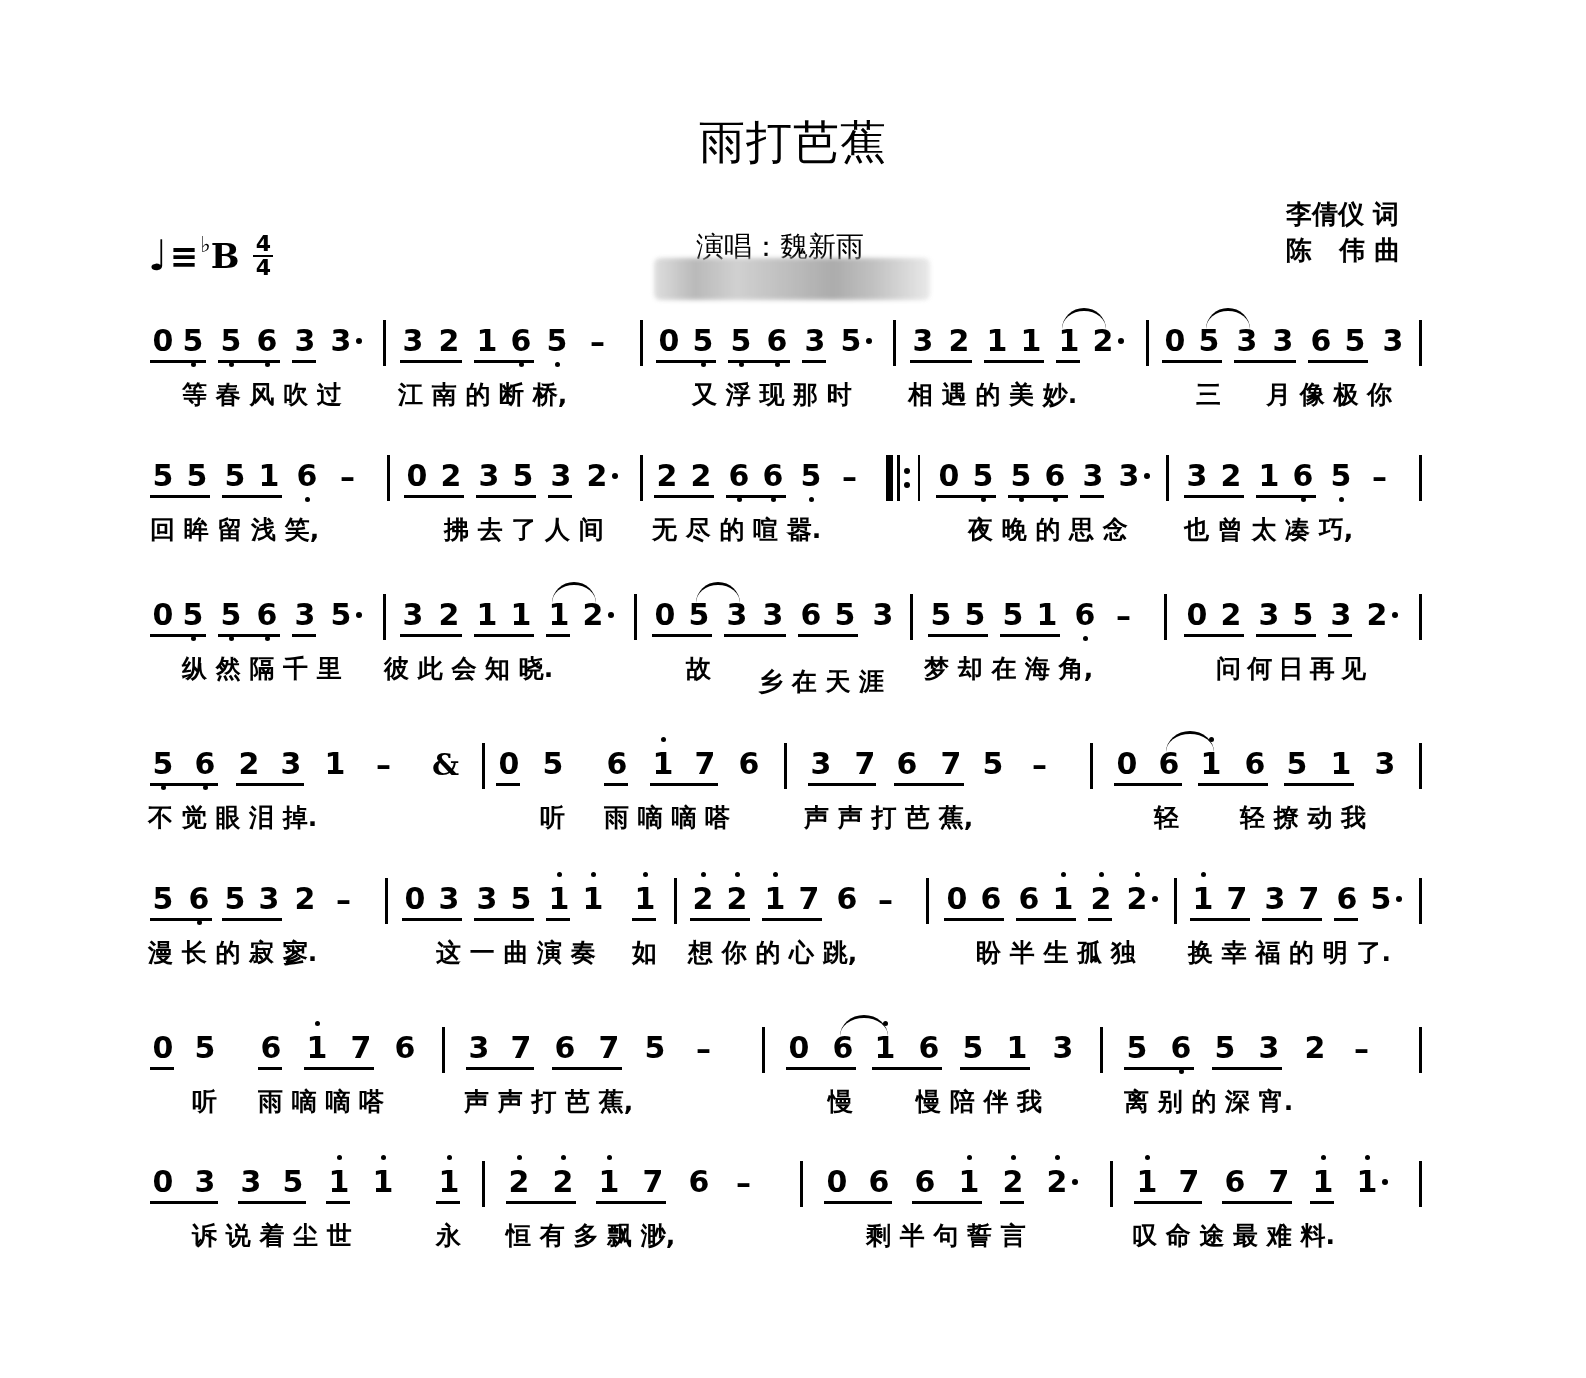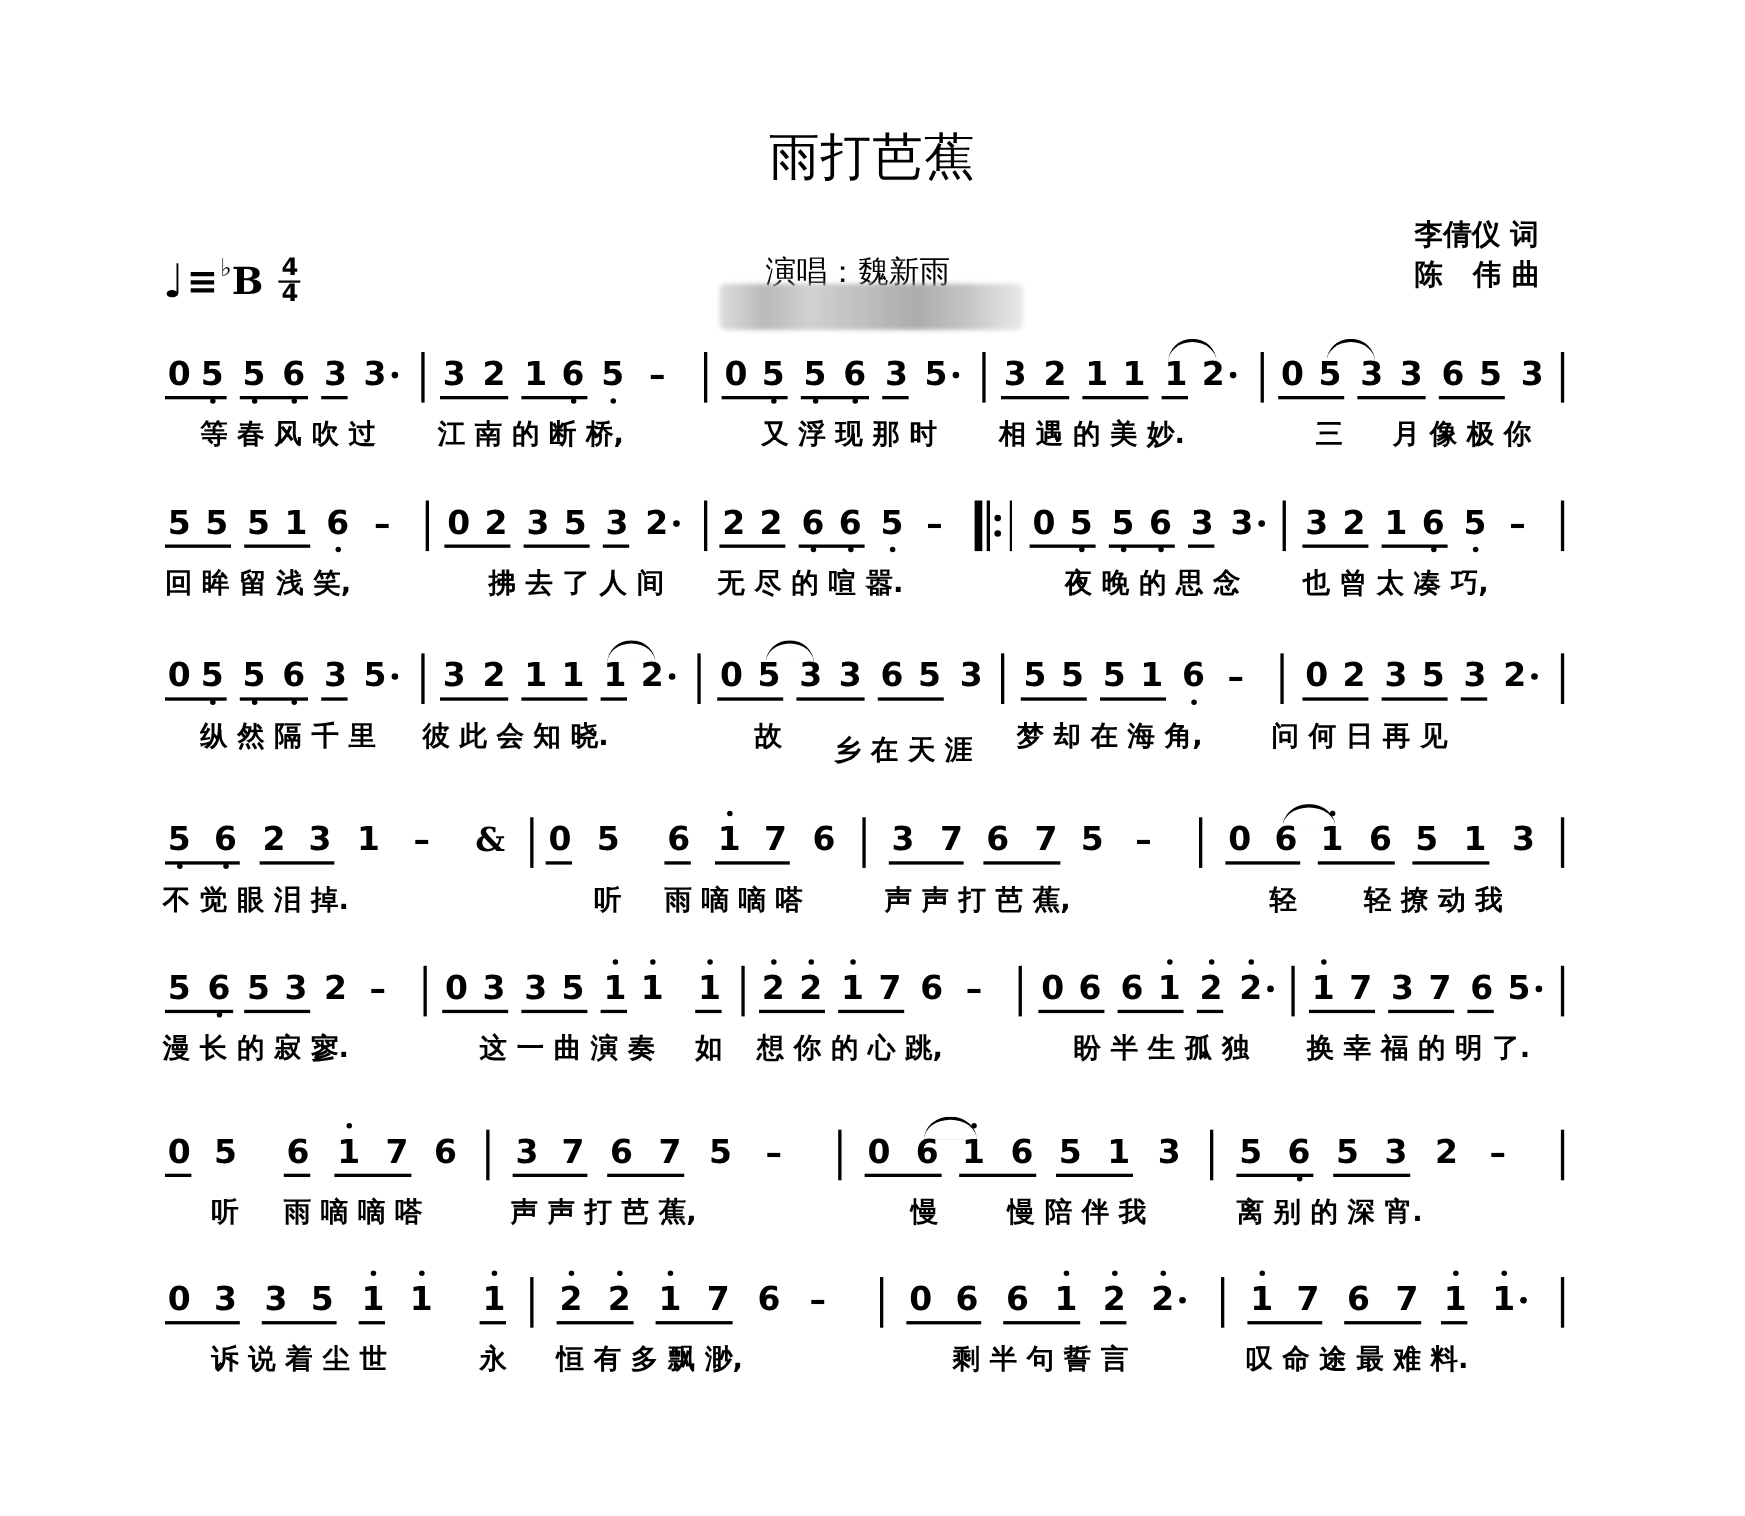--- a/index.html
+++ b/index.html
@@ -250,7 +250,7 @@
       <div class="lyric" style="left: 686px; top: 58px;">故</div>
       <div class="lyric" style="left: 758px; top: 71px;">乡 在 天 涯</div>
       <div class="lyric" style="left: 924px; top: 58px;">梦 却 在 海 角,</div>
-      <div class="lyric" style="left: 1156px; top: 58px;">问 何 日 再 见</div>
+      <div class="lyric" style="left: 1216px; top: 58px; font-family: Liberation Serif, serif;">问 何 日 再 见</div>
     </div>
     <div class="row" style="top: 745px;">
       <div class="el num" style="left: 150px; top: 2px;"><span>5</span><span class="dn"></span></div>

